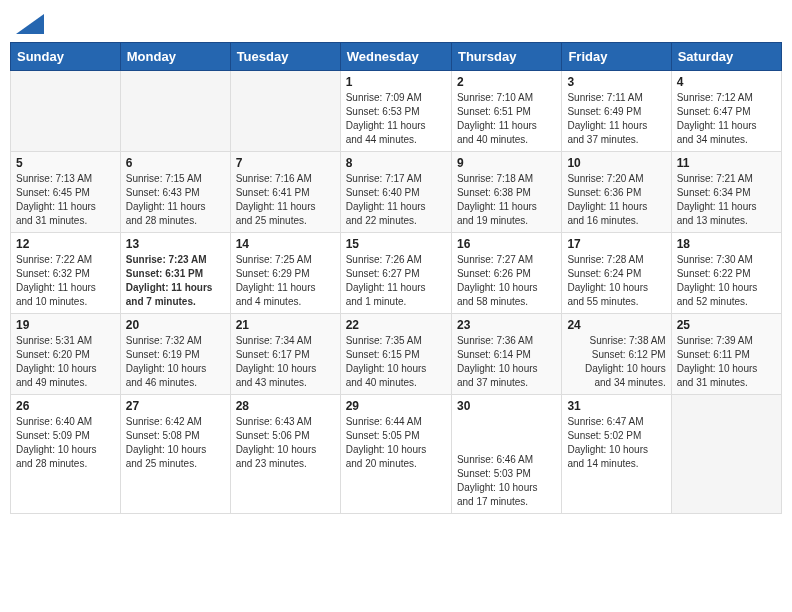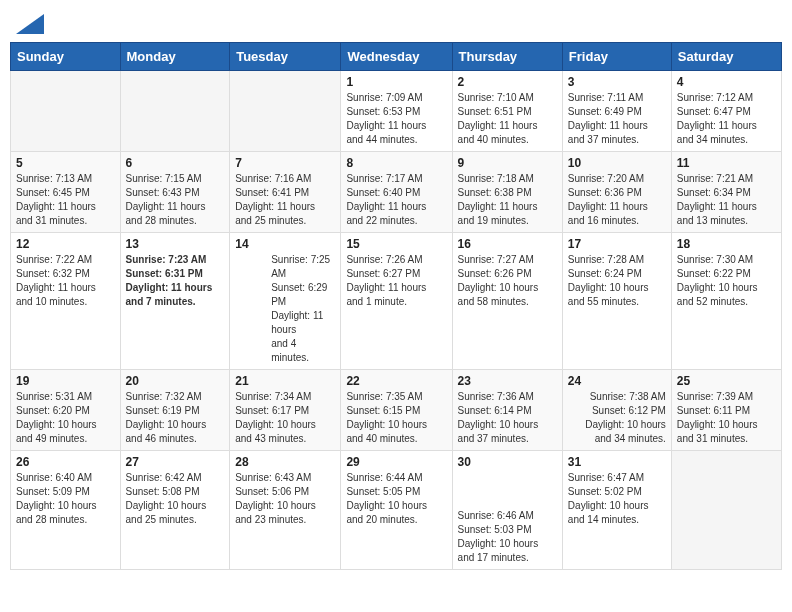--- a/index.html
+++ b/index.html
@@ -221,7 +221,7 @@
         </td>
         <td>
           <span class="day-num">14</span>
-          <div class="day-content" style="white-space: pre-line; margin-left: 36px;">Sunrise: 7:25 AM
+          <div class="day-content" style="white-space: pre-line;">Sunrise: 7:25 AM
 Sunset: 6:29 PM
 Daylight: 11 hours
 and 4 minutes.</div>

